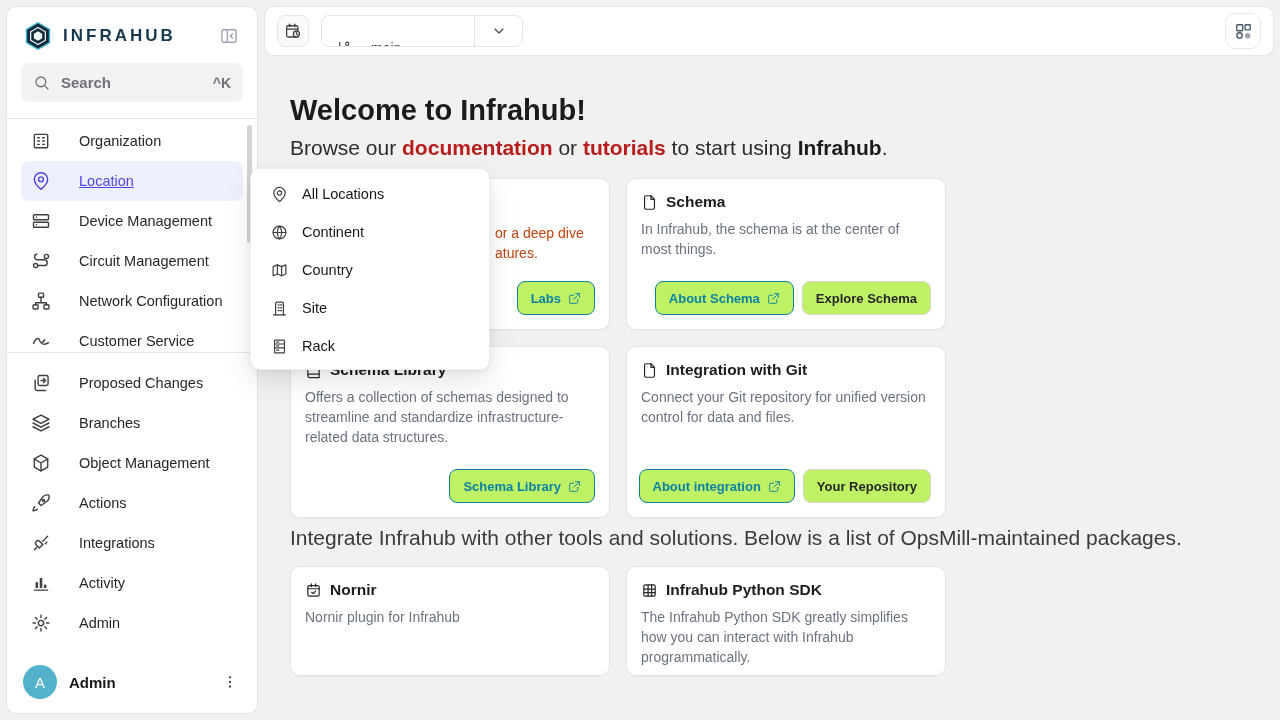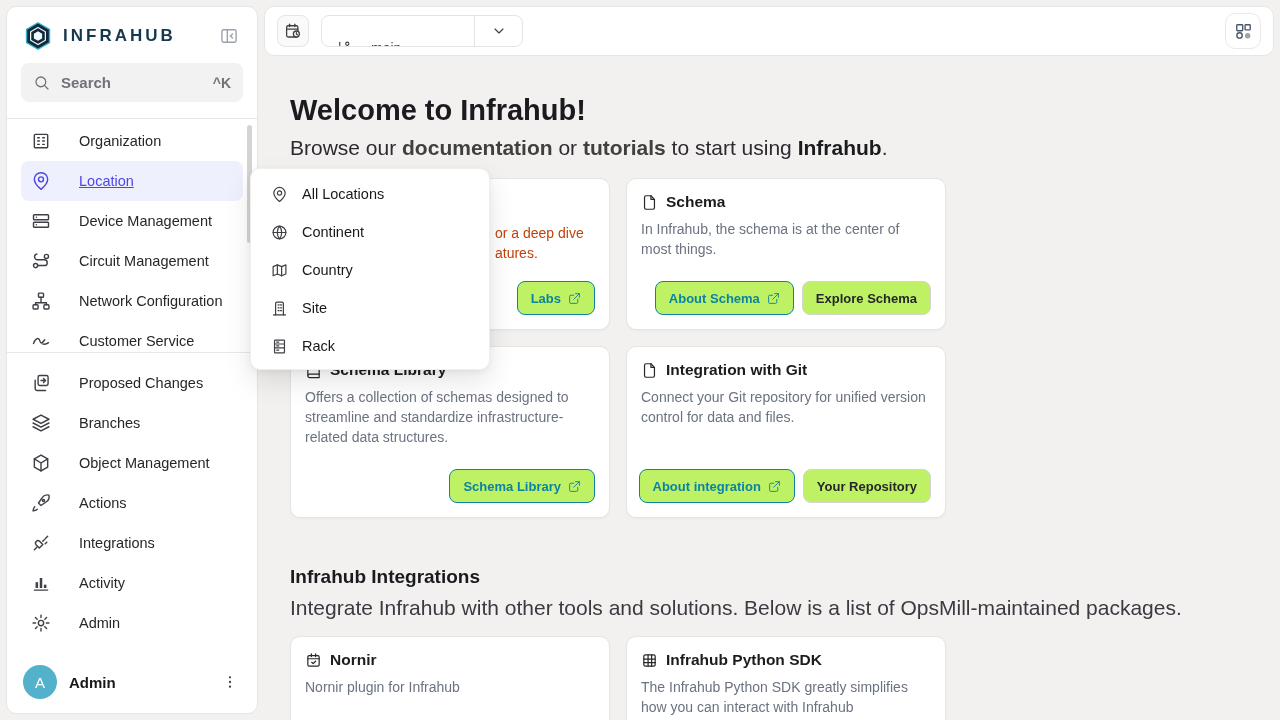--- a/index.html
+++ b/index.html
@@ -50,7 +50,7 @@
   .content { position:absolute; left:264px; right:0; top:62px; bottom:0; overflow:hidden; padding-left:26px; }
   .welcome-title { margin-top:30px; font-size:29px; line-height:36px; font-weight:700; color:#1b1b1f; }
   .welcome-sub { margin-top:6px; font-size:21px; line-height:28px; color:#2b2b30; }
-  .welcome-sub a { color:#404040; font-weight:700; text-decoration:none; cursor:pointer; }
+  .welcome-sub a { color:#b91c1c; font-weight:700; text-decoration:none; cursor:pointer; }
   .welcome-sub b { color:#1b1b1f; }
 
   .cards-grid { margin-top:16px; display:grid; grid-template-columns:320px 320px; gap:16px; width:656px; }

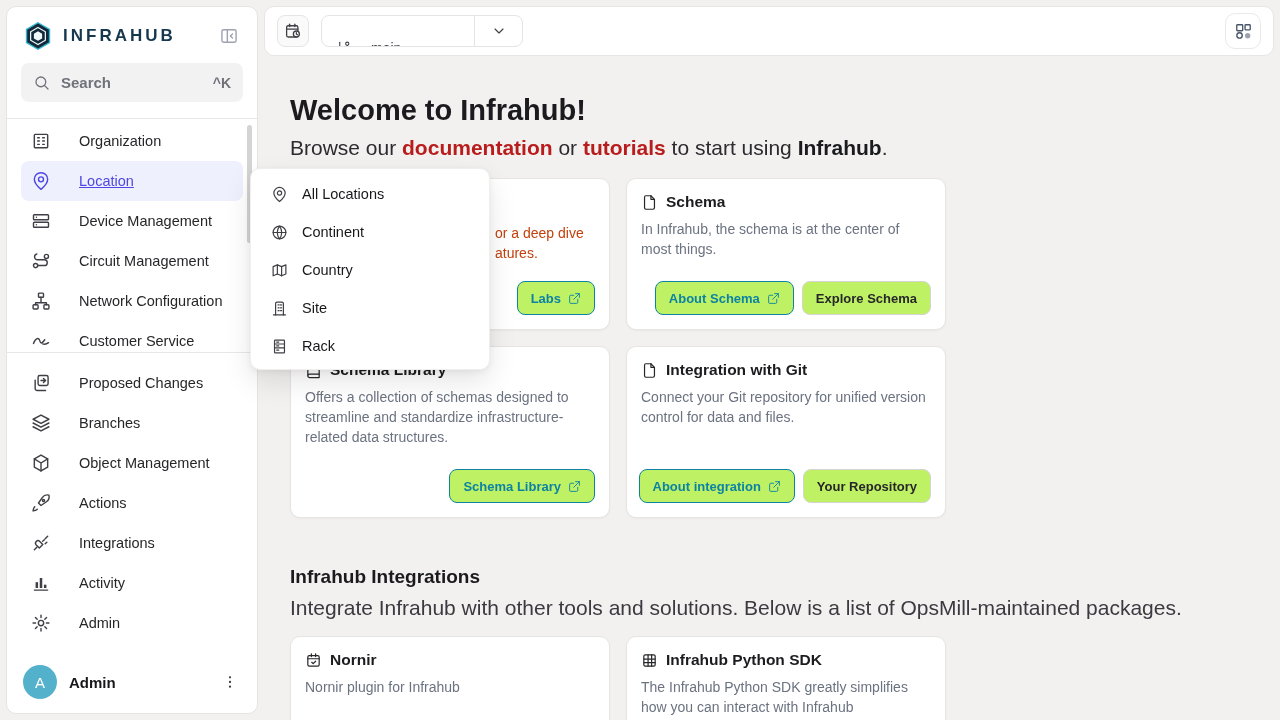--- a/index.html
+++ b/index.html
@@ -368,7 +368,6 @@
     </div>
   </div>
 
-  <h2 class="section-title">Infrahub Integrations</h2>
   <p class="section-sub">Integrate Infrahub with other tools and solutions. Below is a list of OpsMill-maintained packages.</p>
 
   <div class="cards-grid">

